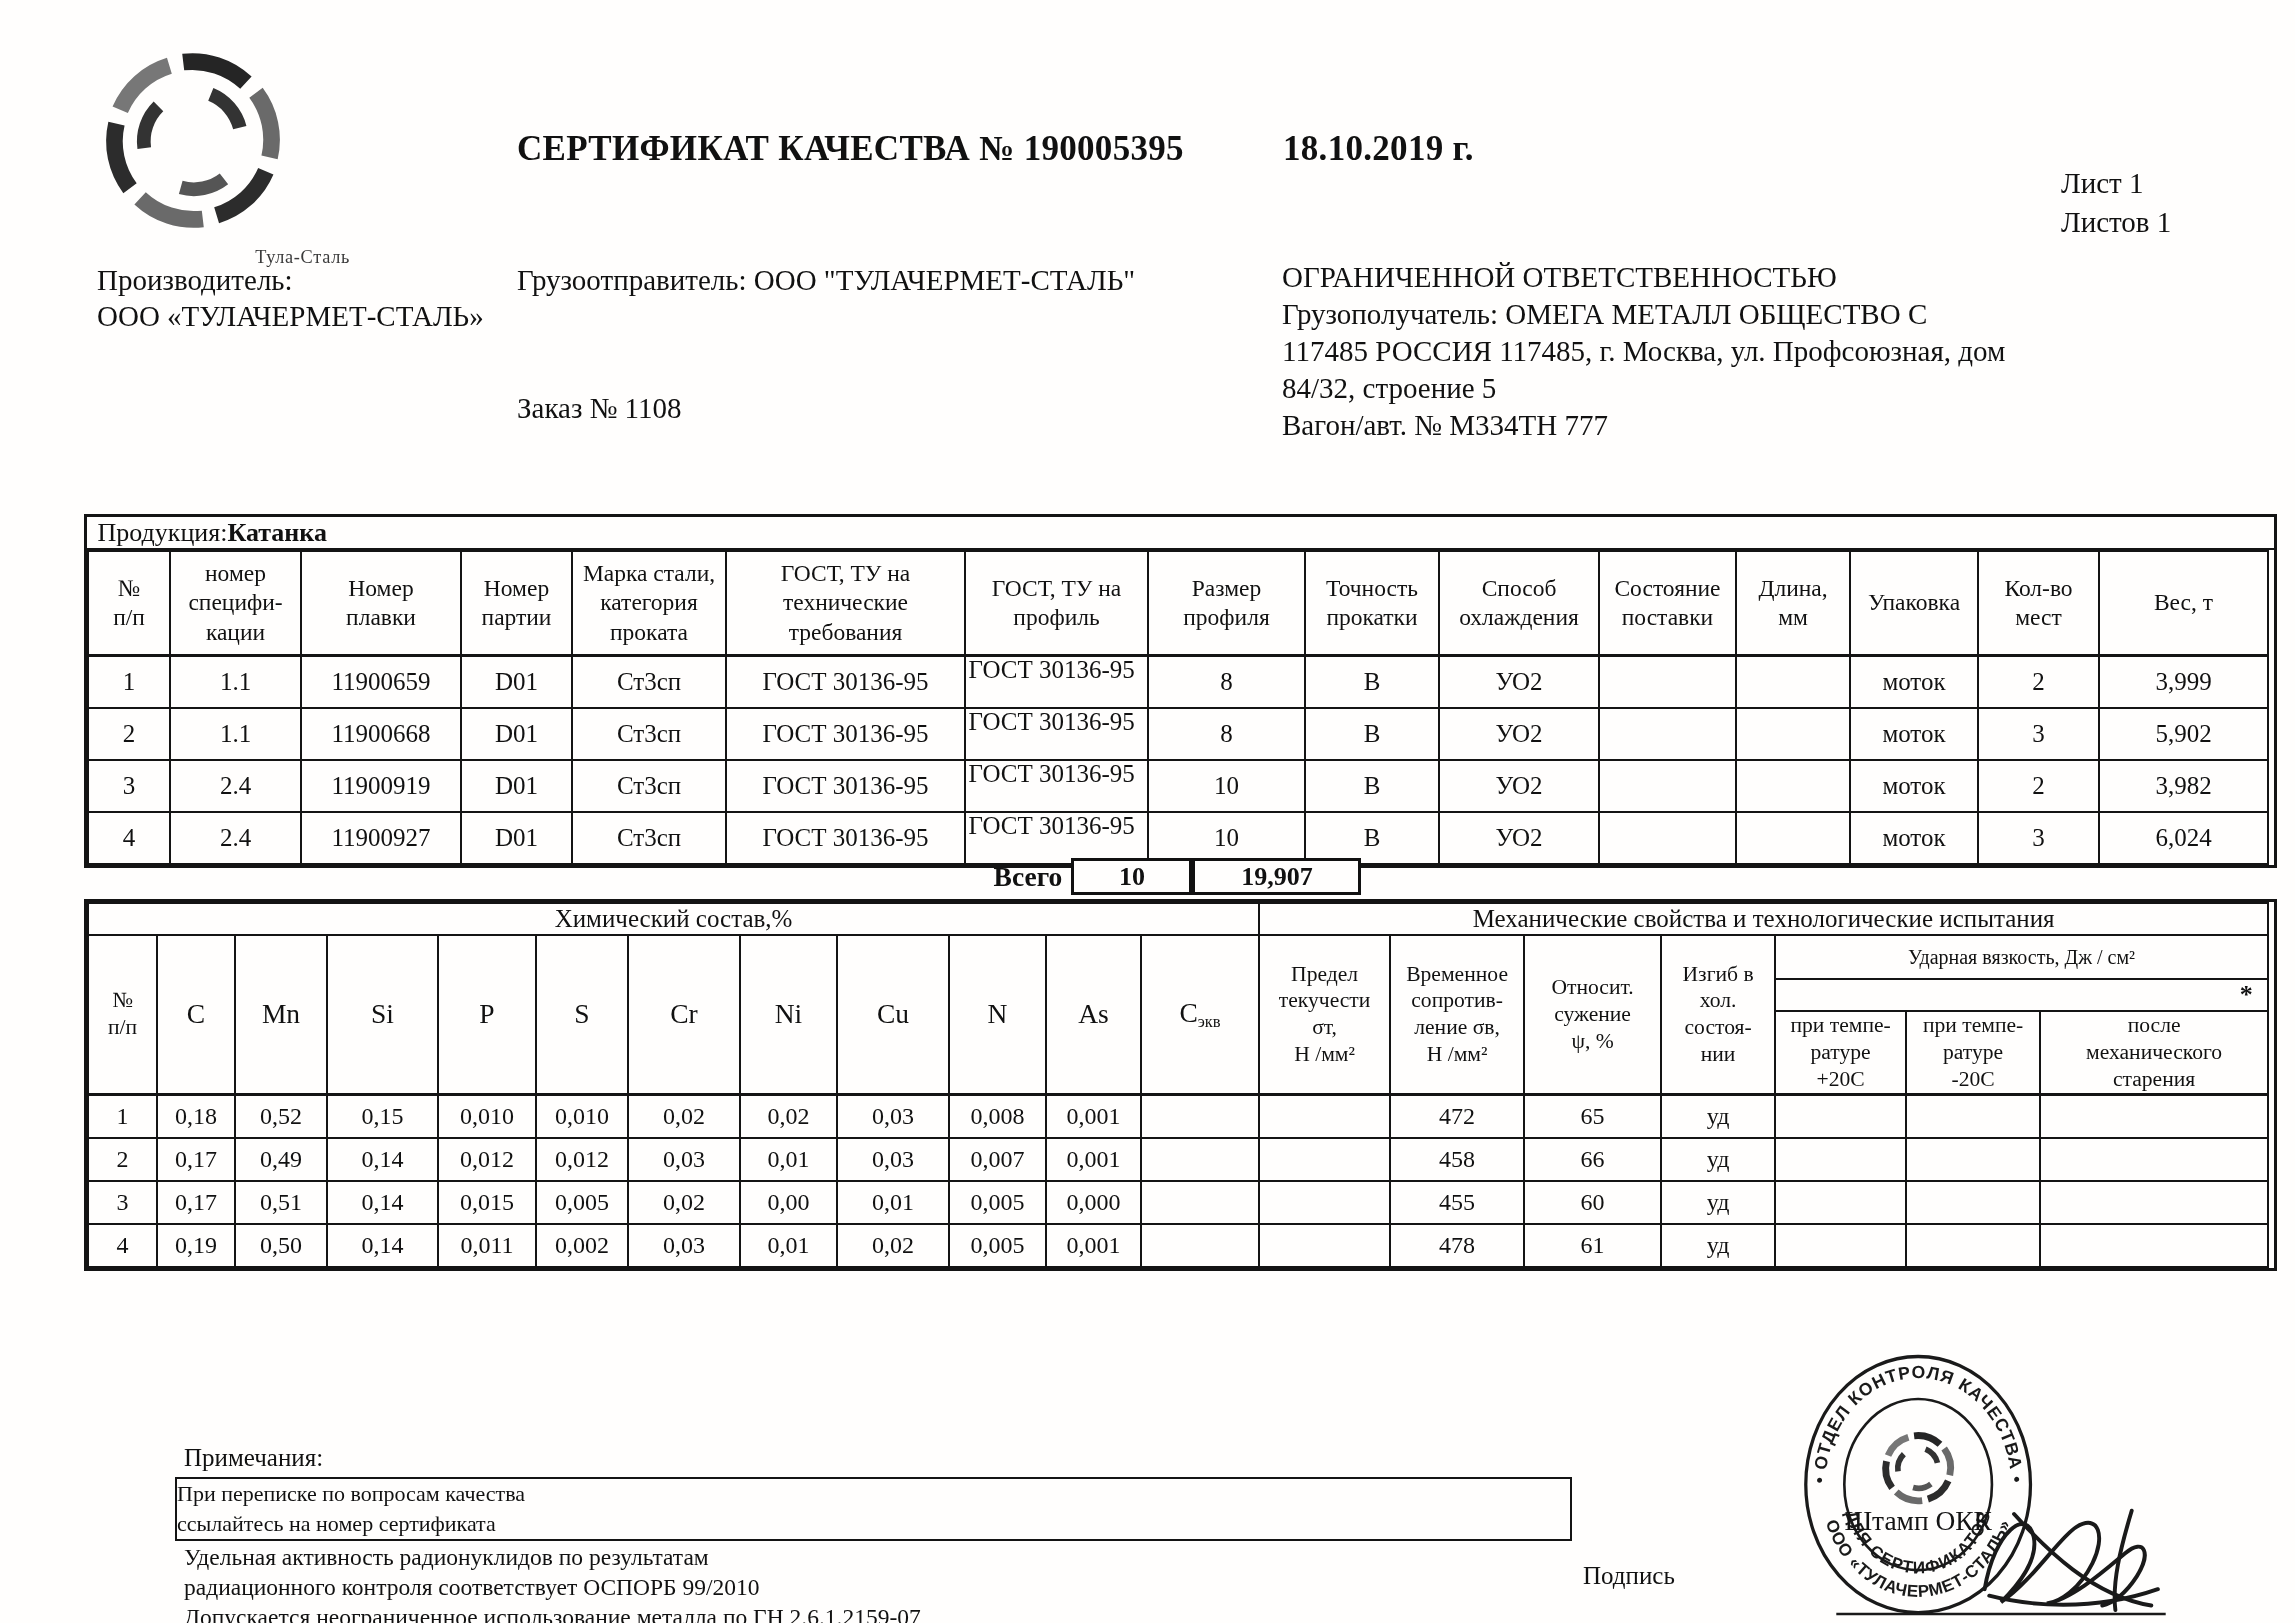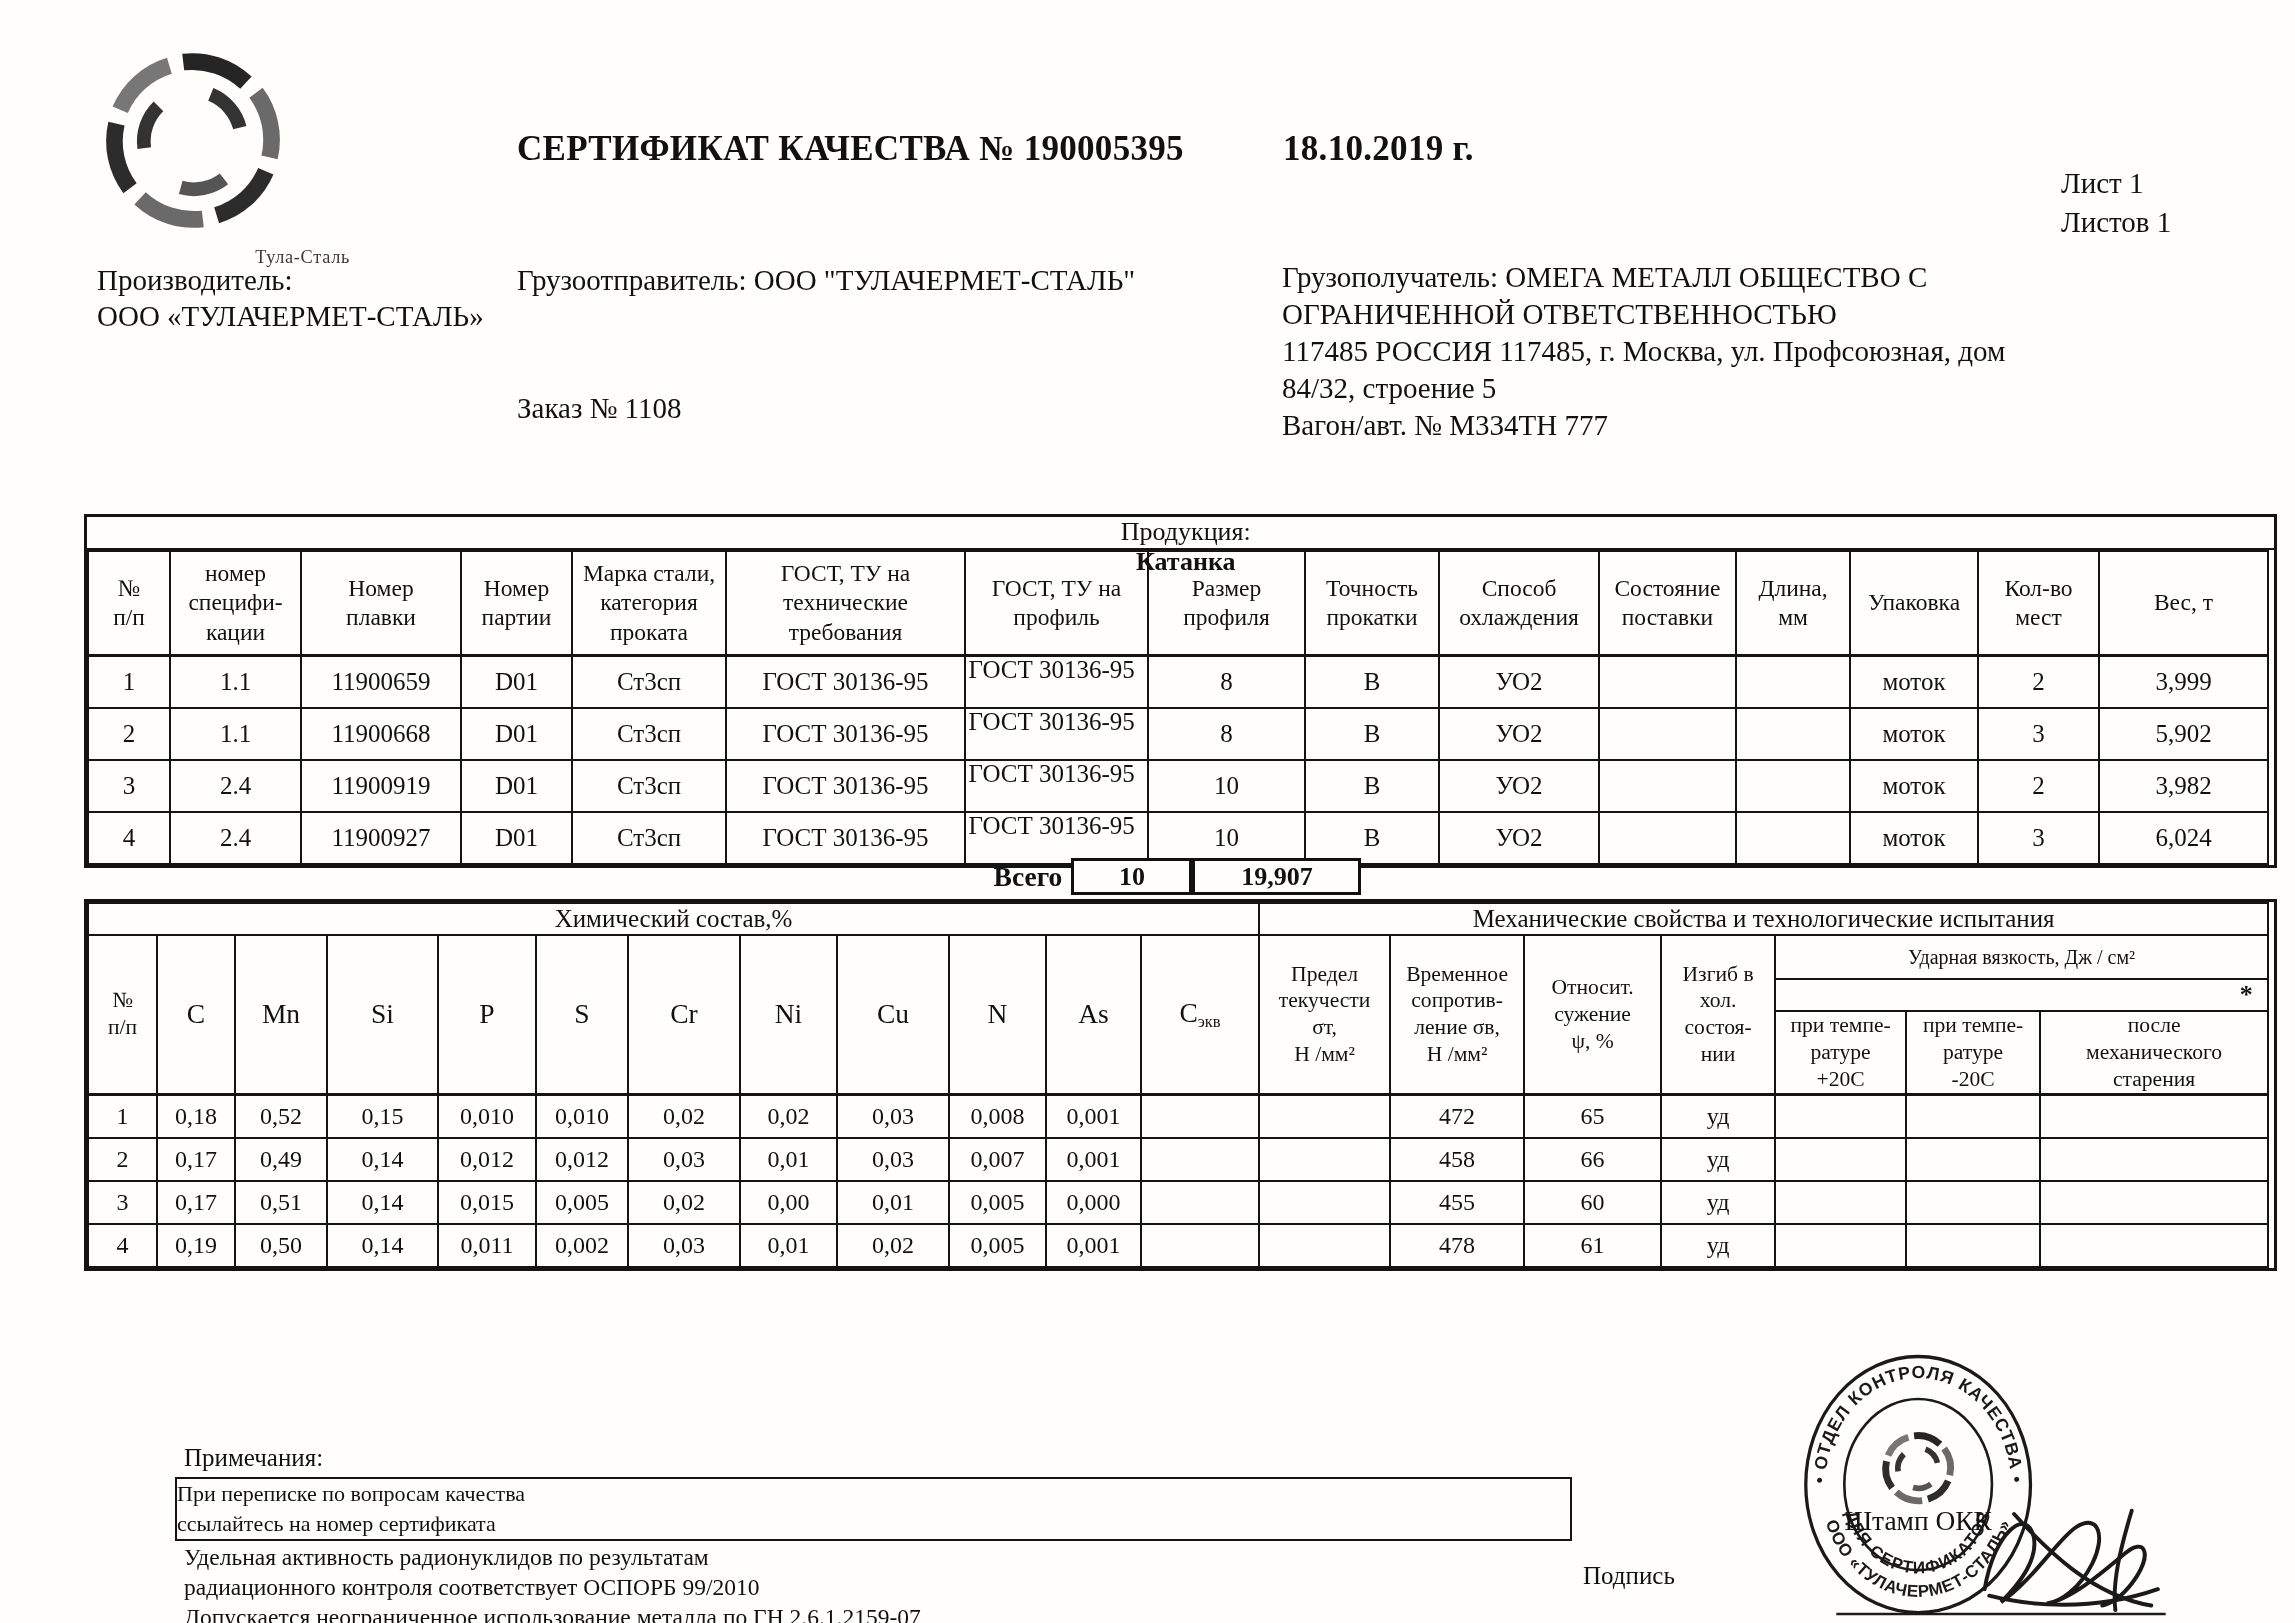--- a/index.html
+++ b/index.html
@@ -87,8 +87,8 @@
   <div class="abs t44" style="left:517px;top:390px">Заказ № 1108</div>
 
   <div class="abs consignee" style="left:1282px;top:259px;width:916px">
+    <div>ОГРАНИЧЕННОЙ ОТВЕТСТВЕННОСТЬЮ</div>
     <div>Грузополучатель: ОМЕГА МЕТАЛЛ ОБЩЕСТВО С</div>
-    <div>ОГРАНИЧЕННОЙ ОТВЕТСТВЕННОСТЬЮ</div>
     <div>117485 РОССИЯ 117485, г. Москва, ул. Профсоюзная, дом</div>
     <div>84/32, строение 5</div>
     <div>Вагон/авт. №  М334ТН 777</div>

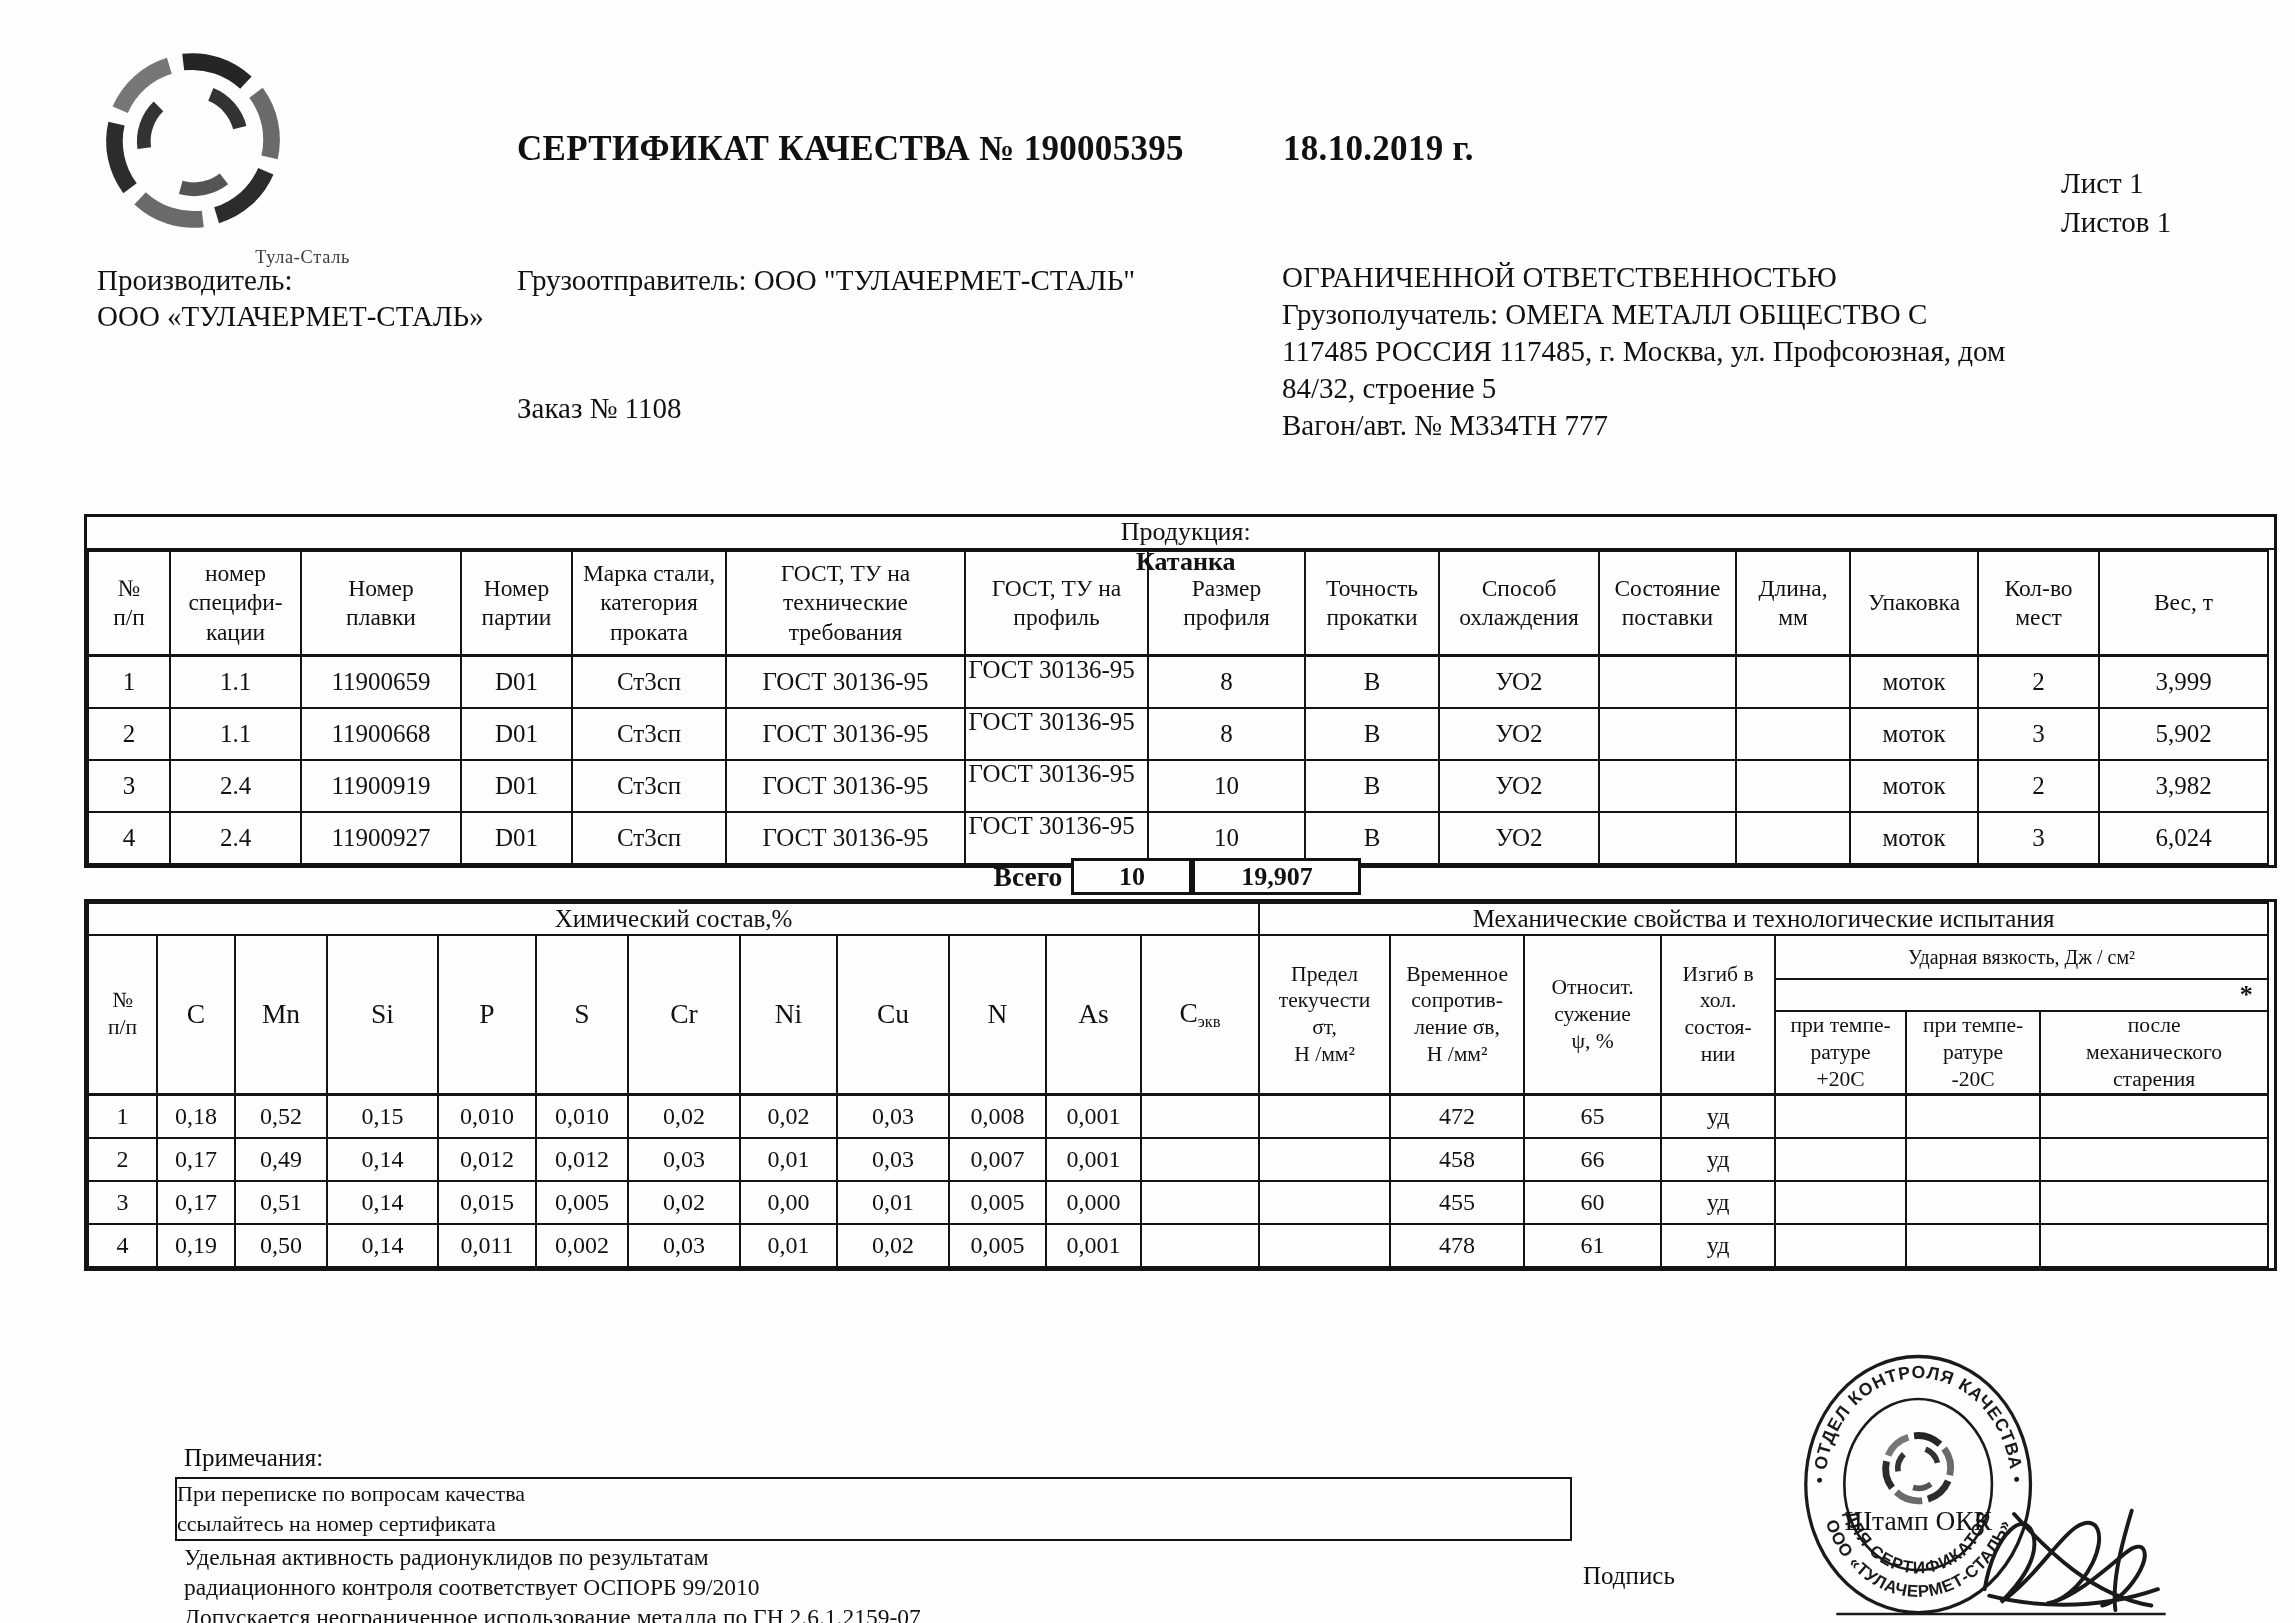--- a/index.html
+++ b/index.html
@@ -15,7 +15,7 @@
   
   .twrap{position:absolute;border:3.3px solid #141414;background:#fffefd;}
   .secbar{height:31px;border-bottom:2.6px solid #141414;display:flex;align-items:center;
-          padding-left:10.5px;font-size:26px;flex-direction:column;}
+          padding-left:10.5px;font-size:26px;}
   table{border-collapse:collapse;table-layout:fixed;width:2180px;}
   td,th{border:2px solid #141414;font-weight:normal;text-align:center;vertical-align:middle;
         padding:0;overflow:hidden;}

